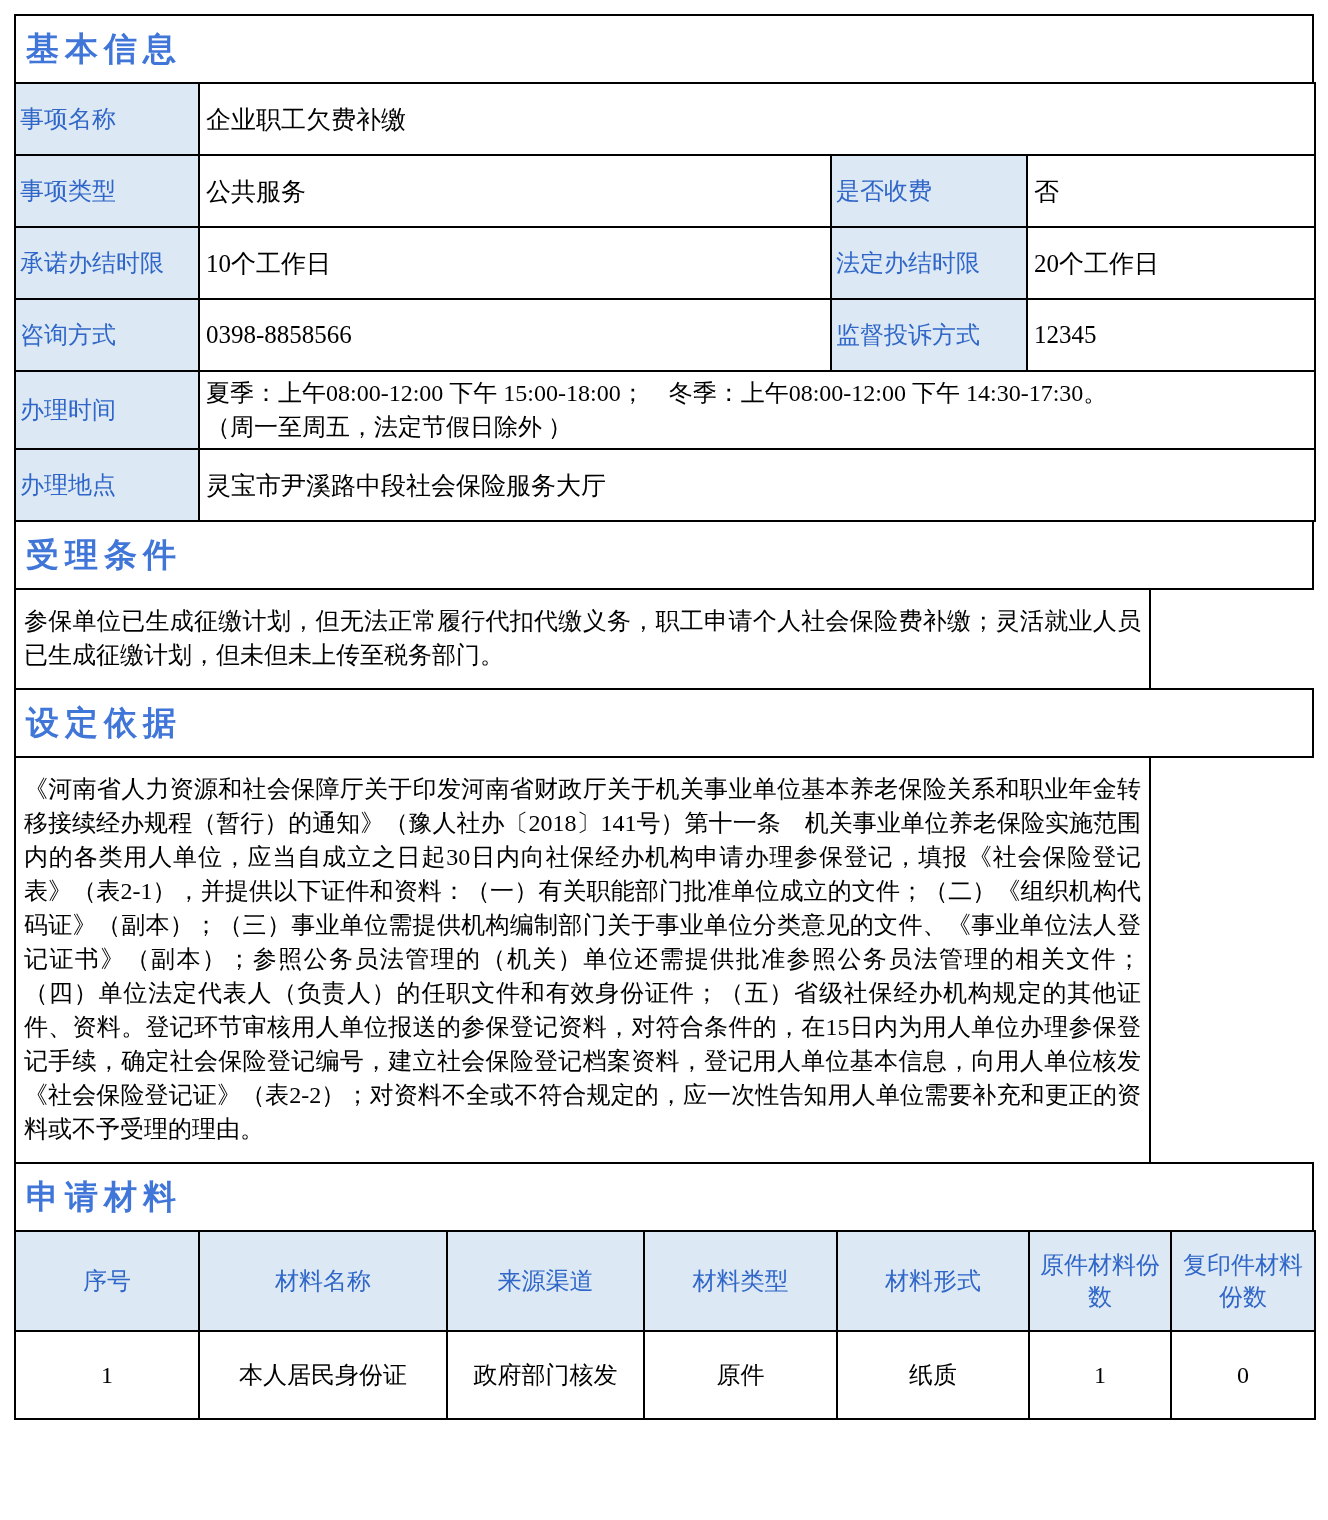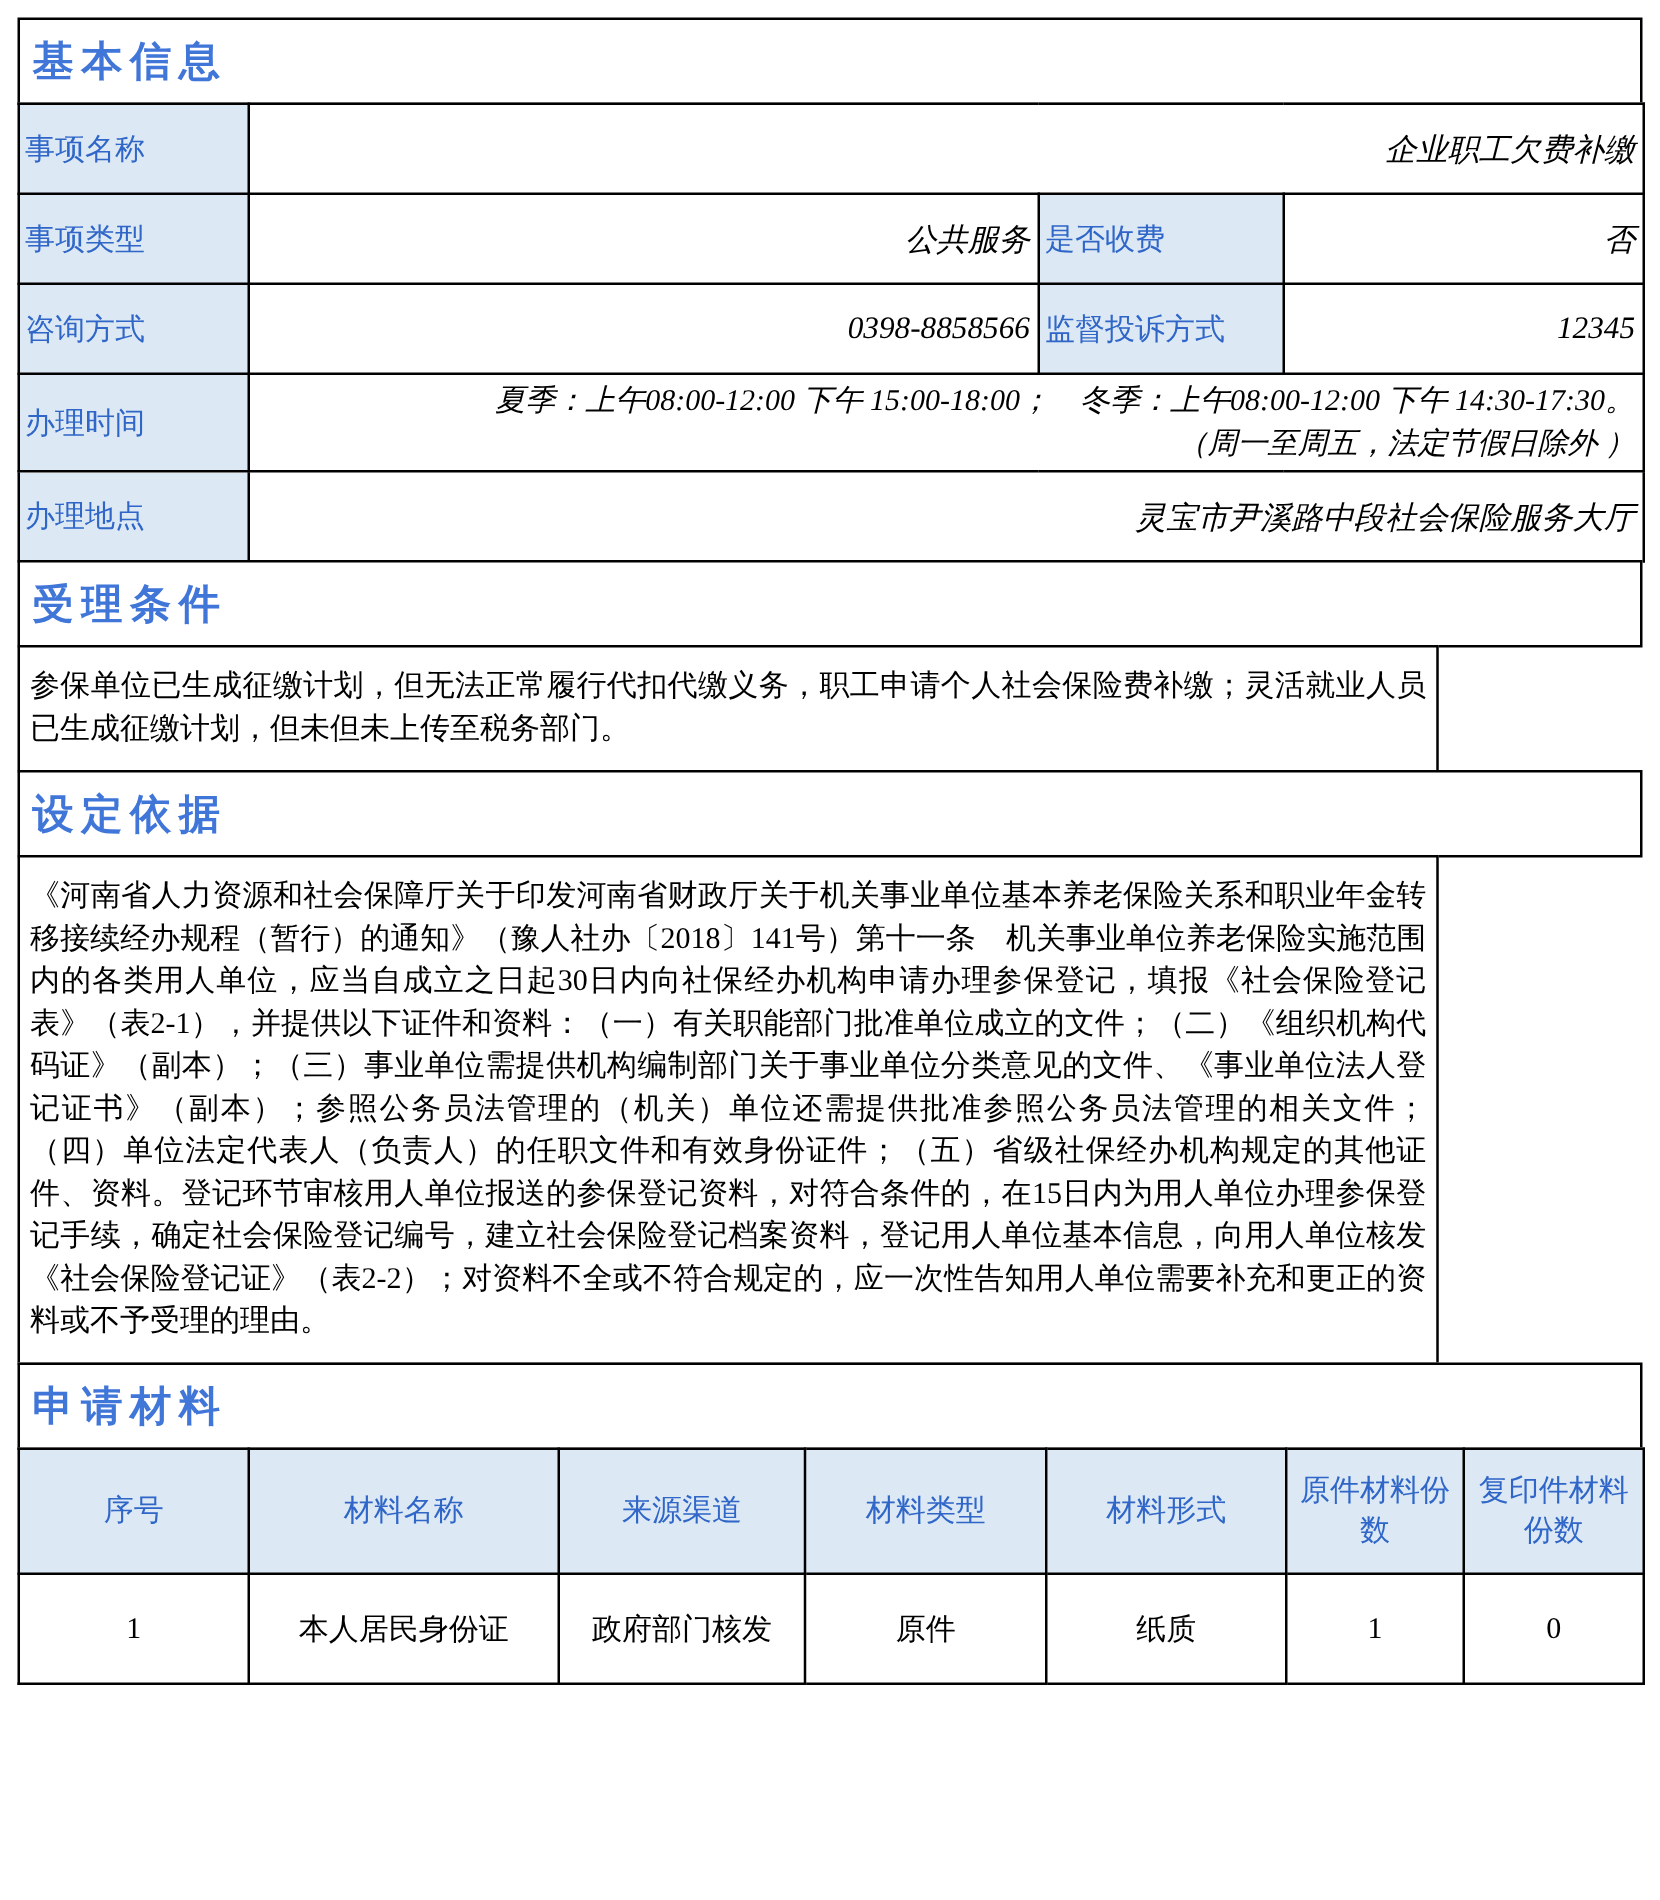--- a/index.html
+++ b/index.html
@@ -33,7 +33,7 @@
     background:#dce9f5; color:#2f66c8; 
     font-size:24px; padding:0 4px;
   }
-  .val { text-align:right; font-size:25px; color:#000; padding:0 6px;font-style:italic; }
+  .val { text-align:left; font-size:25px; color:#000; padding:0 6px; }
   .schedule { font-size:24px; line-height:34px; padding:4px 6px; }
 
   

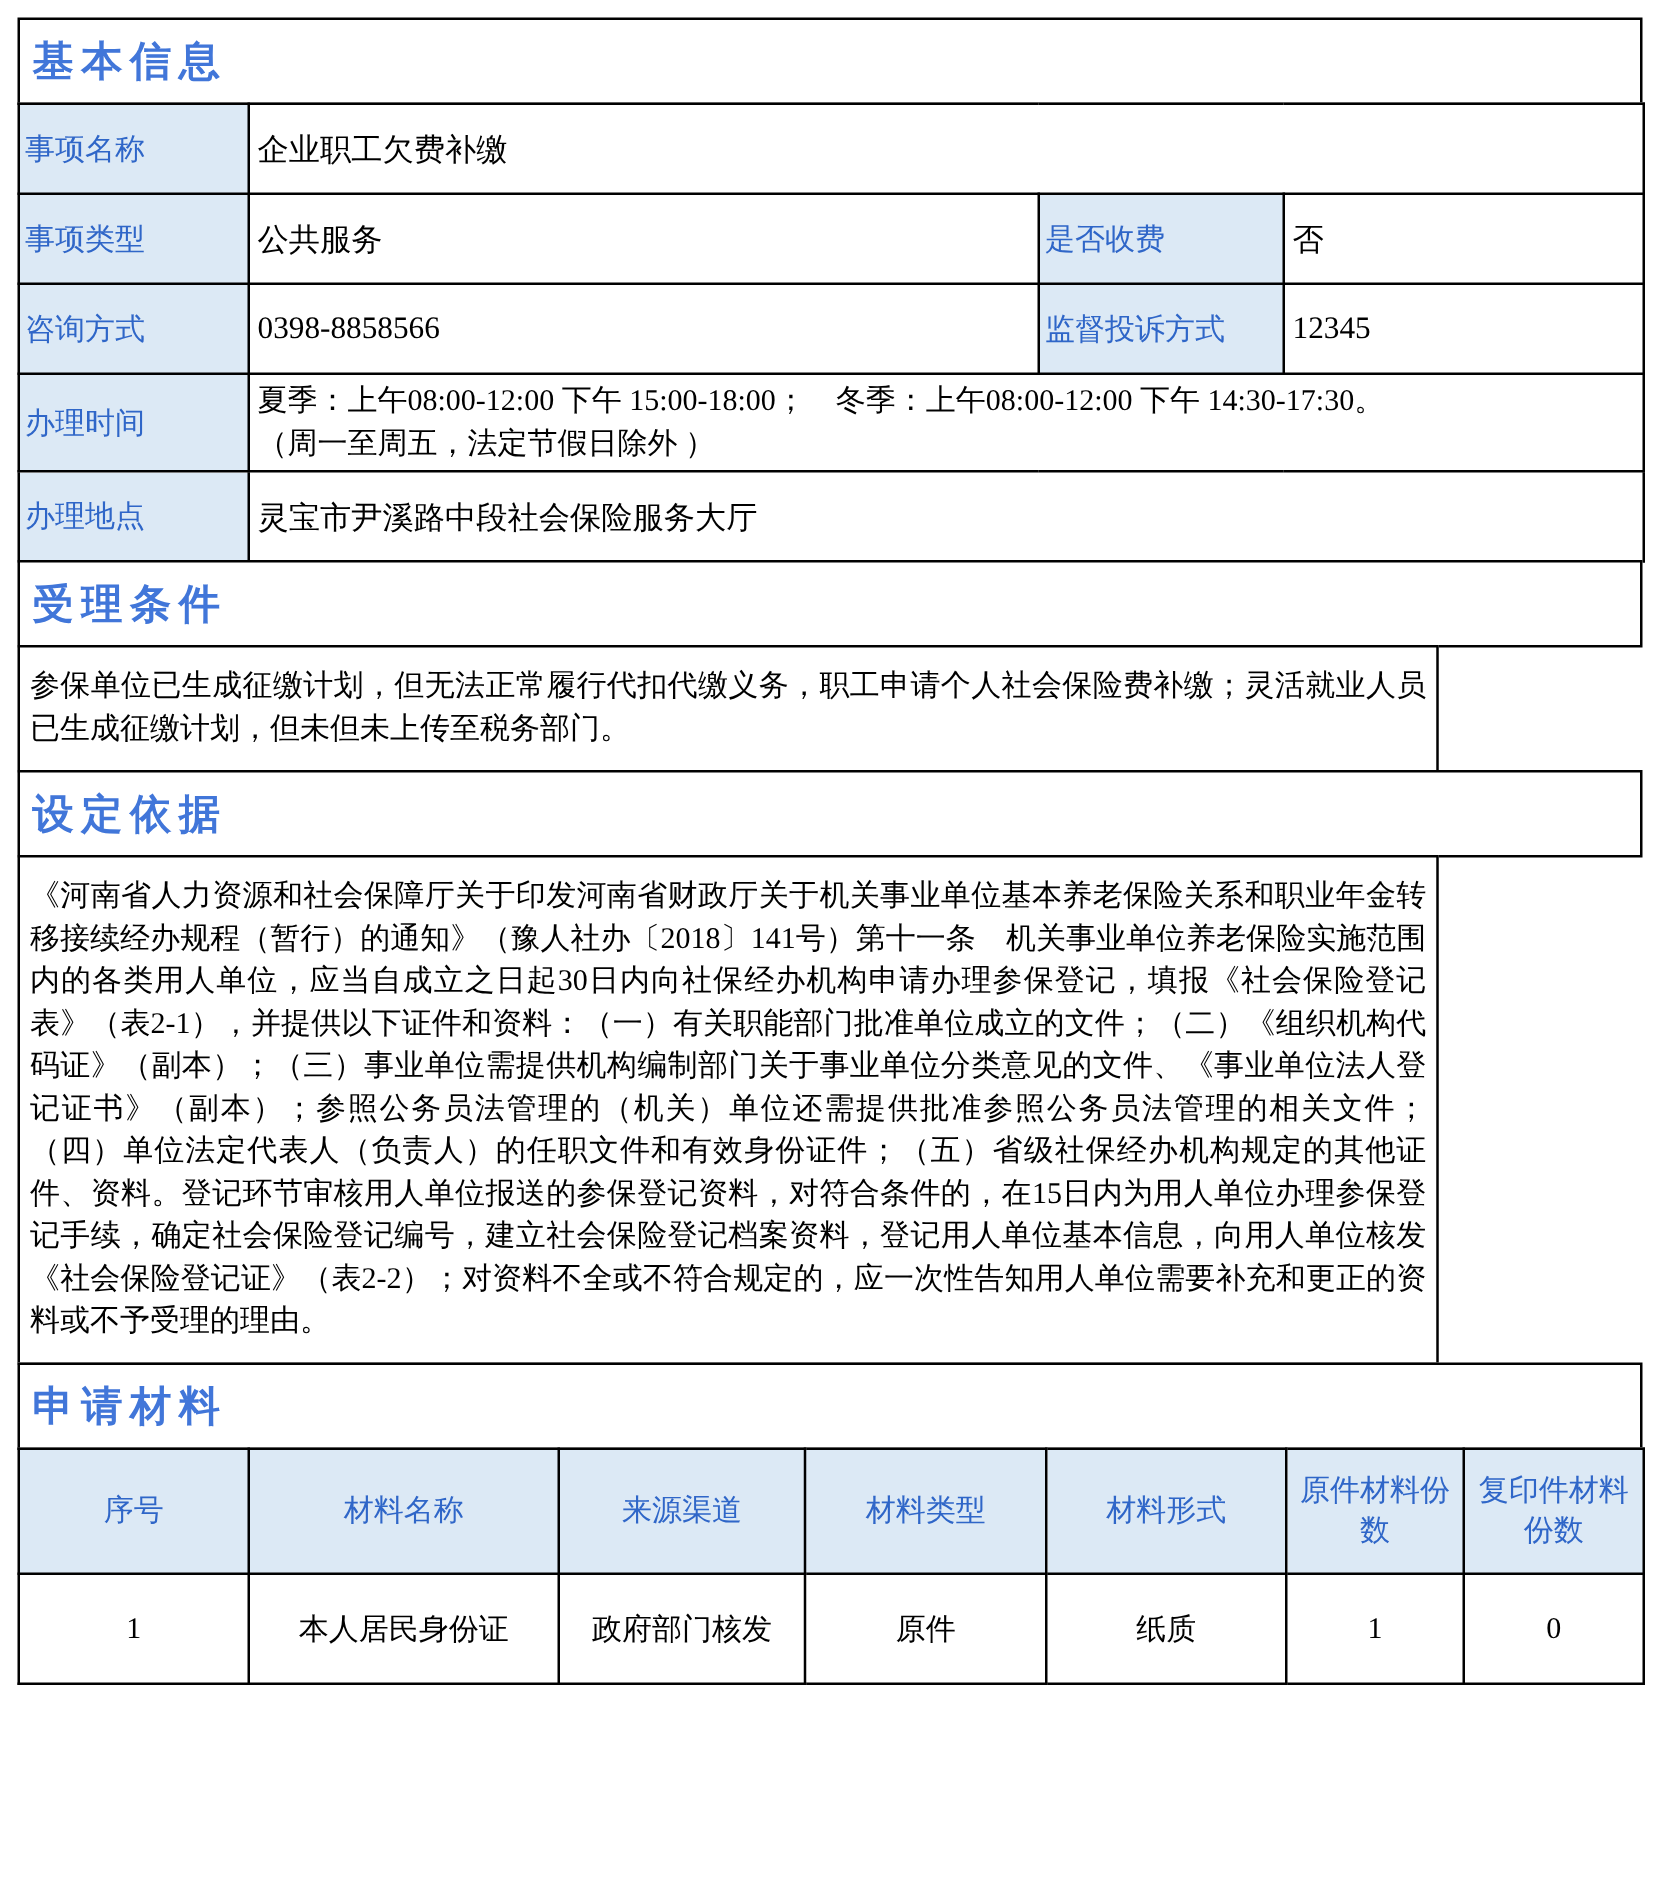--- a/index.html
+++ b/index.html
@@ -84,6 +84,12 @@
         <td class="val">否</td>
       </tr>
       <tr>
+        <td class="lbl">承诺办结时限</td>
+        <td class="val">10个工作日</td>
+        <td class="lbl">法定办结时限</td>
+        <td class="val">20个工作日</td>
+      </tr>
+      <tr>
         <td class="lbl">咨询方式</td>
         <td class="val">0398-8858566</td>
         <td class="lbl">监督投诉方式</td>

